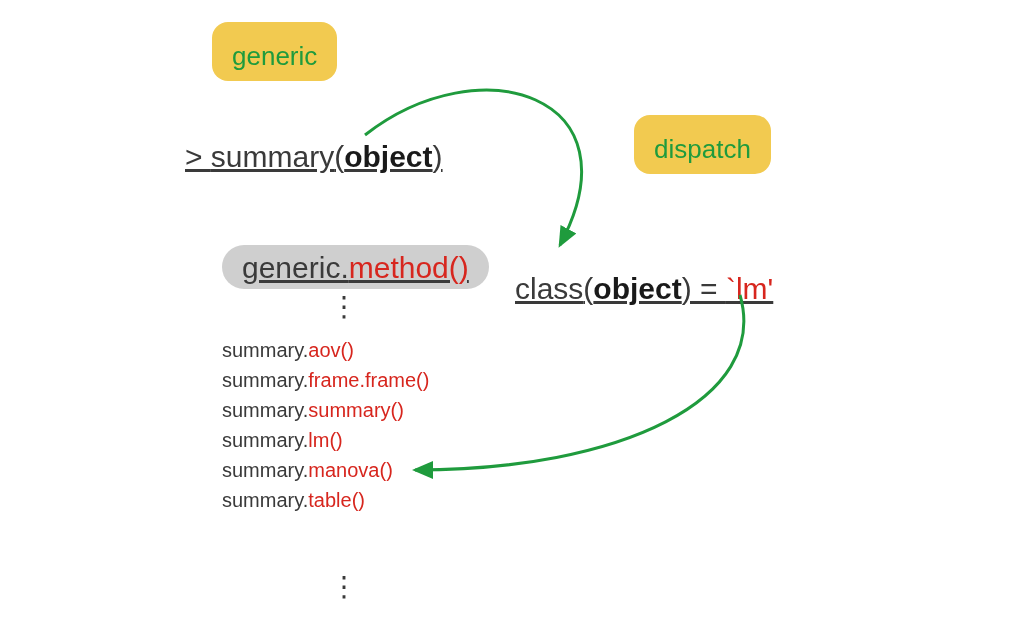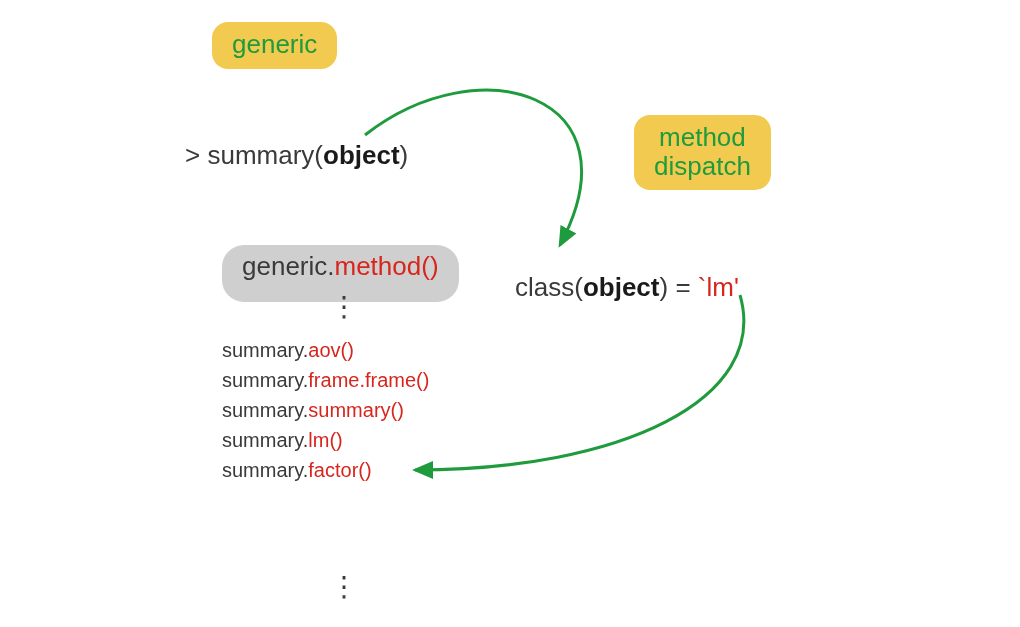--- a/index.html
+++ b/index.html
@@ -21,7 +21,7 @@
     position: absolute;
     background: #f2ca50;
     border-radius: 16px;
-    padding: 8px 20px 10px 20px;
+    padding: 20px 20px 10px 20px;
     text-align: center;
     color: #1f9b3d;
     font-size: 26px;

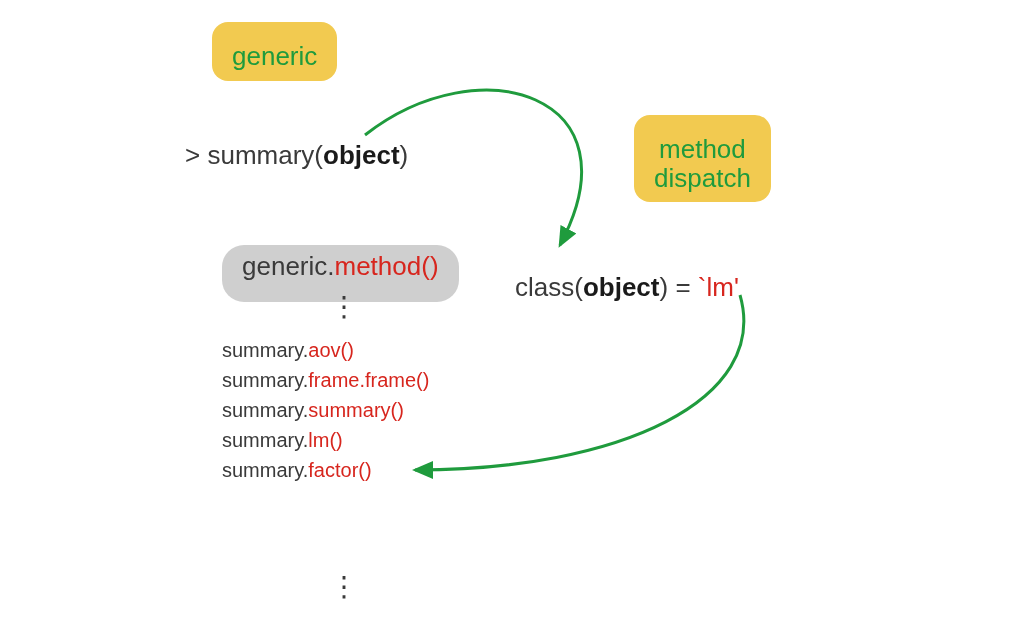--- a/index.html
+++ b/index.html
@@ -29,9 +29,10 @@
   }
   .badge div { white-space: nowrap; }
   .code {
-    font-size: 26px;
+    font-size: 30px;
     color: #3a3a3a;
     white-space: nowrap;
+    text-decoration: underline;
   }
   .bold { font-weight: 600; color: #1a1a1a; }
   .red  { color: #d7261e; }

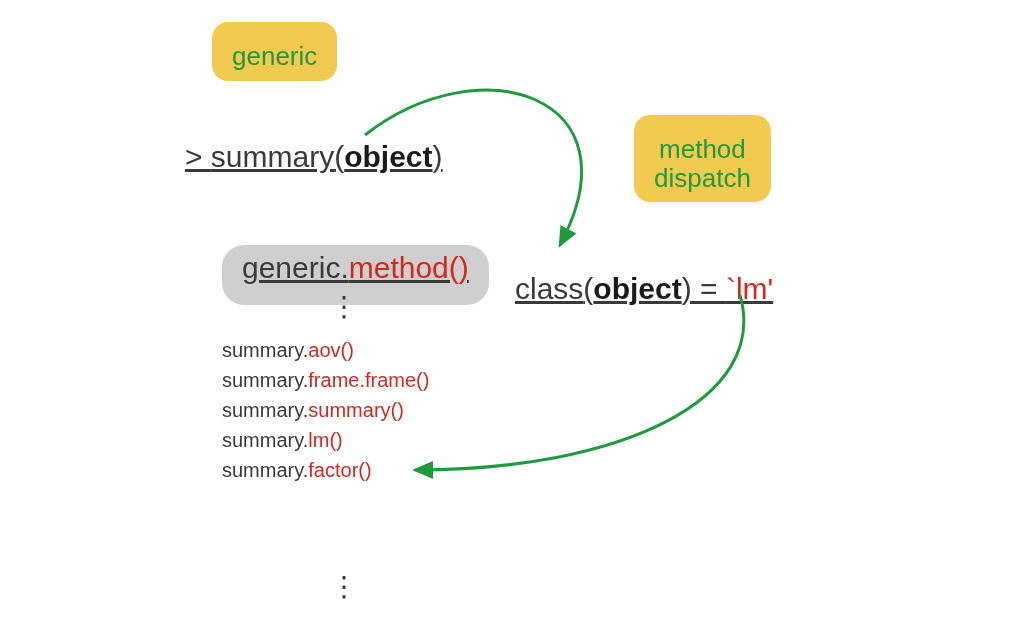--- a/index.html
+++ b/index.html
@@ -90,7 +90,6 @@
   </div>
 
   <div class="badge" style="left:634px; top:115px;">
-    <div>method</div>
     <div>dispatch</div>
   </div>
 

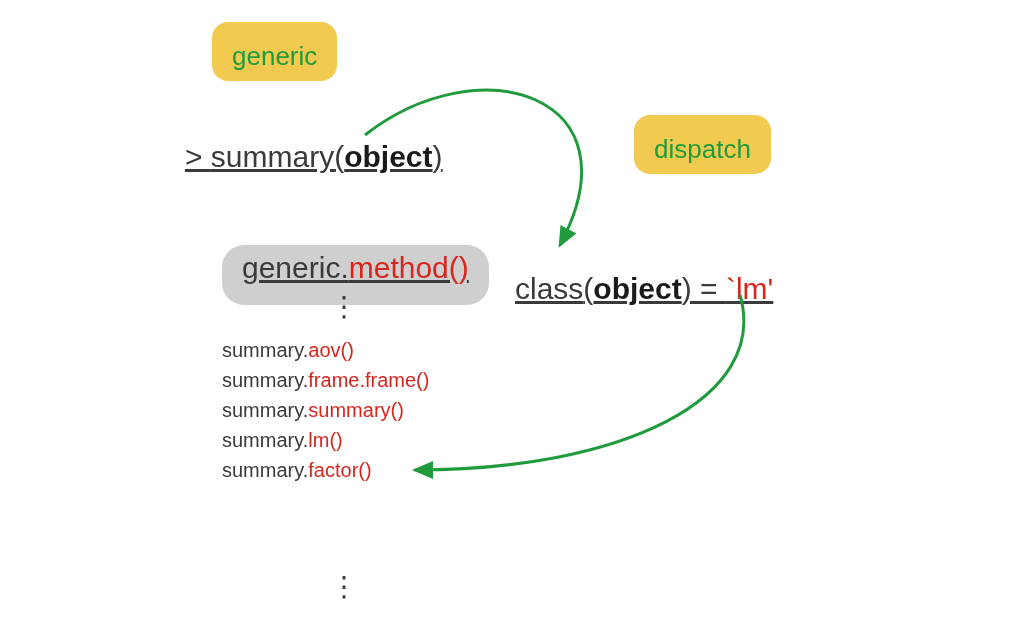--- a/index.html
+++ b/index.html
@@ -52,7 +52,7 @@
     top: 245px;
     background: #cfcfcf;
     border-radius: 22px;
-    padding: 6px 20px 20px 20px;
+    padding: 6px 20px 4px 20px;
   }
   .dots {
     position: absolute;

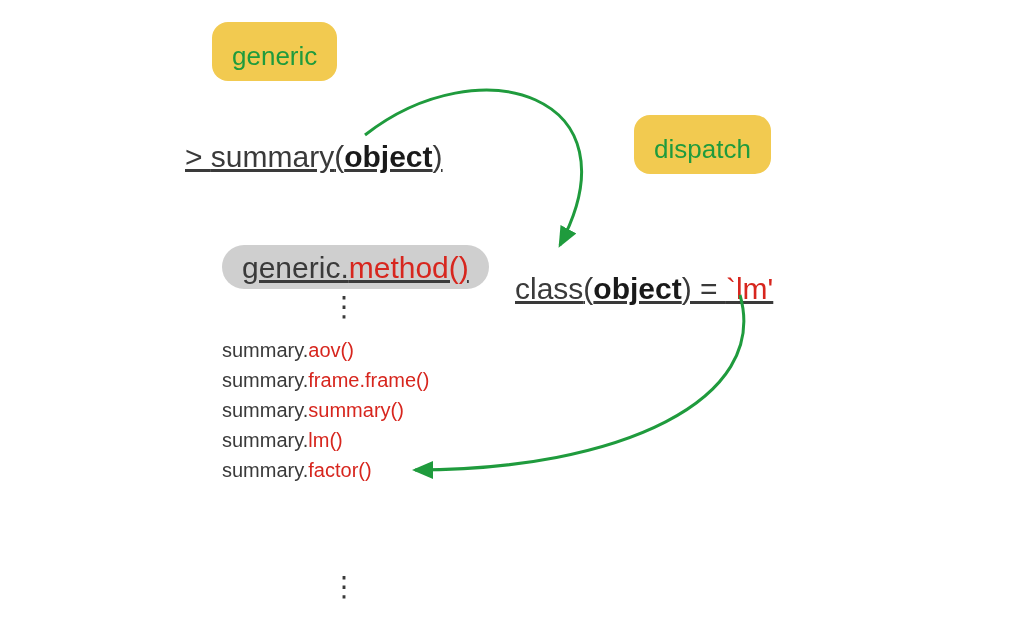--- a/index.html
+++ b/index.html
@@ -112,7 +112,7 @@
     <div><span>summary.</span><span class="red">frame.frame()</span></div>
     <div><span>summary.</span><span class="red">summary()</span></div>
     <div><span>summary.</span><span class="red">lm()</span></div>
-    <div><span>summary.</span><span class="red">factor()</span></div>
+    <div><span>summary.</span><span class="red">manova()</span></div>
   </div>
 
   <div class="dots dots2">⋮</div>

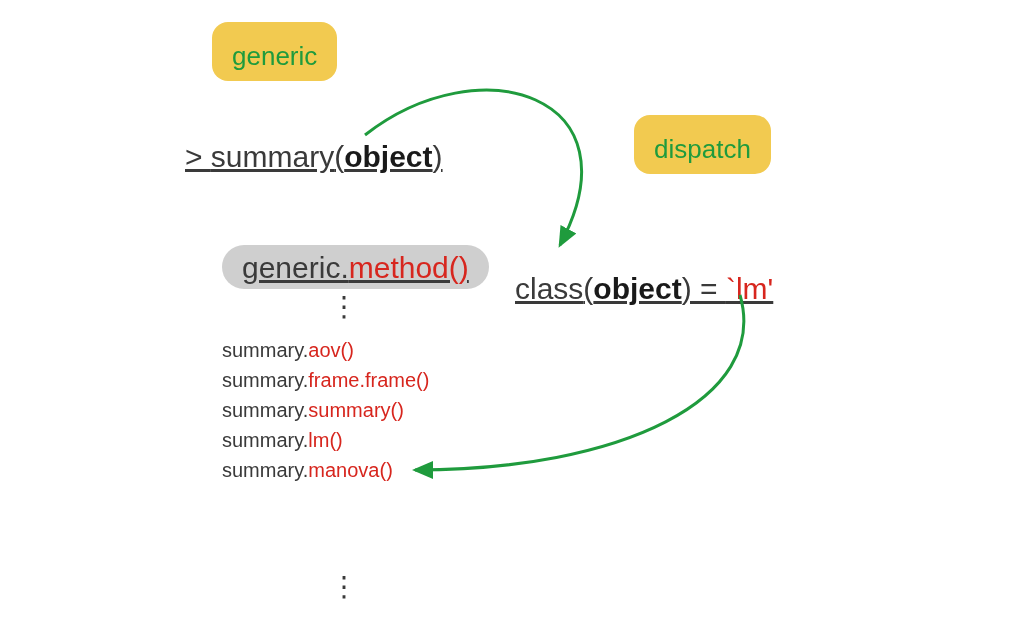--- a/index.html
+++ b/index.html
@@ -113,6 +113,7 @@
     <div><span>summary.</span><span class="red">summary()</span></div>
     <div><span>summary.</span><span class="red">lm()</span></div>
     <div><span>summary.</span><span class="red">manova()</span></div>
+    <div><span>summary.</span><span class="red">table()</span></div>
   </div>
 
   <div class="dots dots2">⋮</div>

